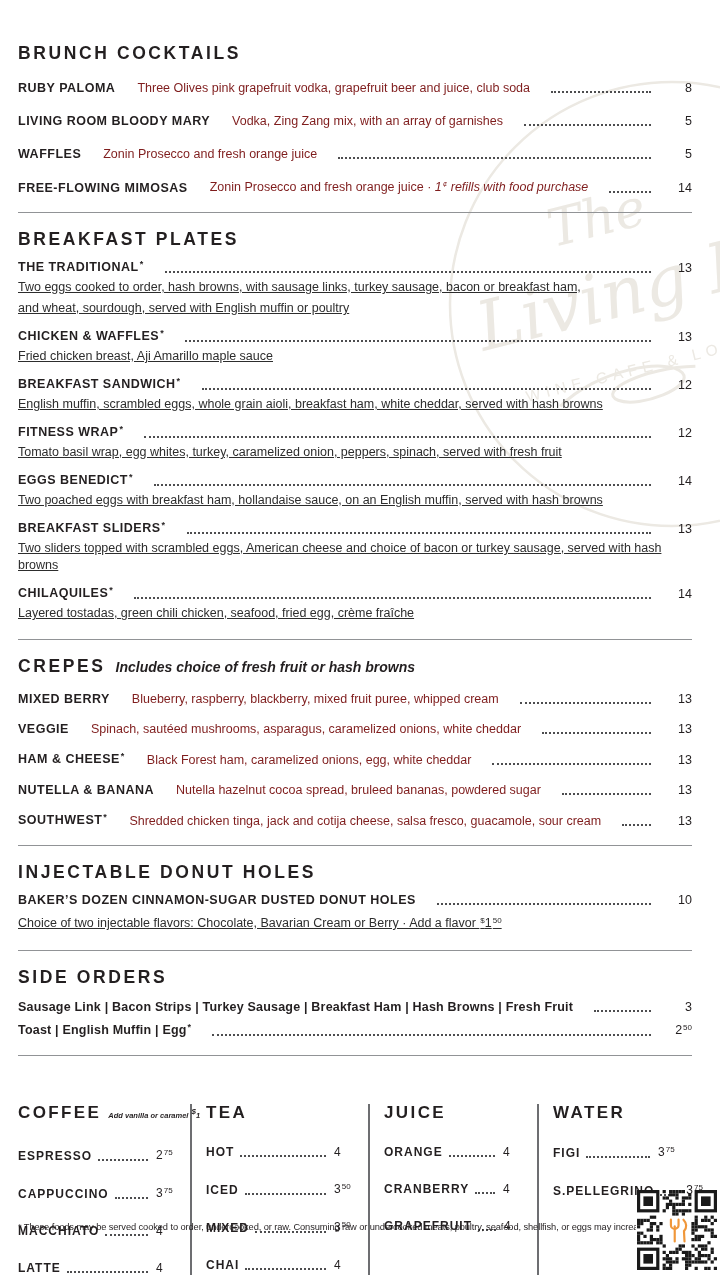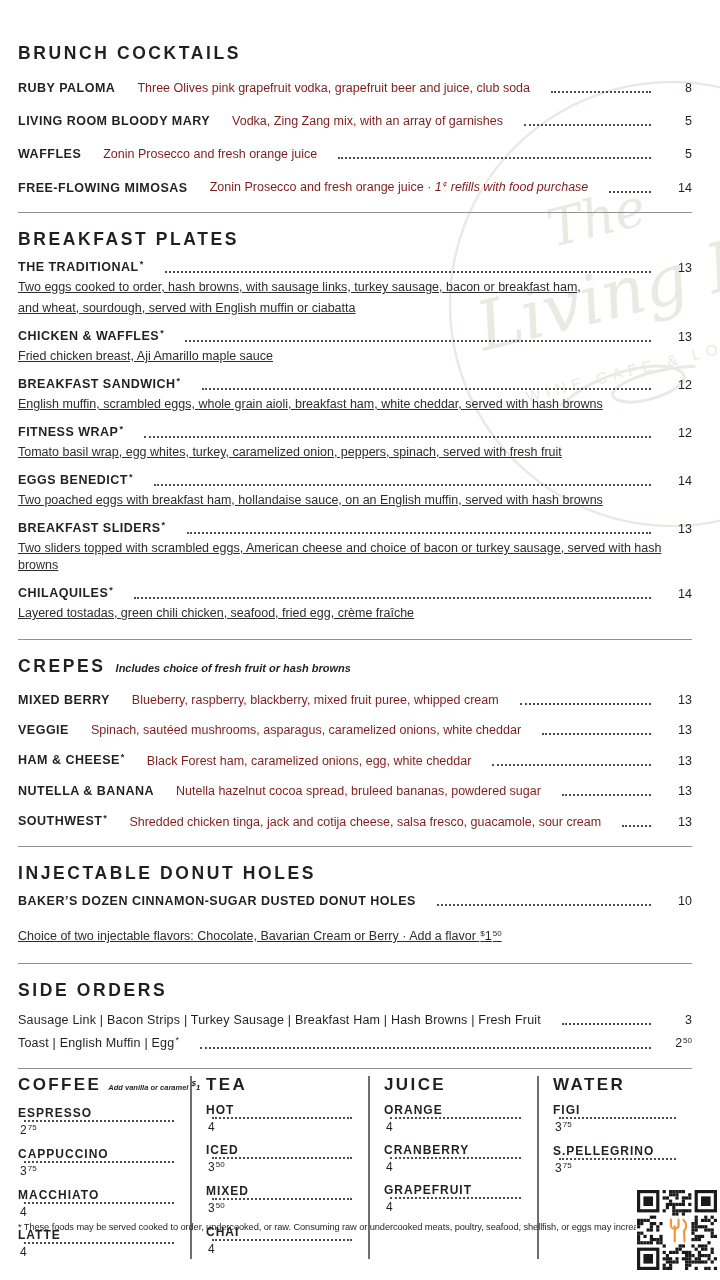--- a/index.html
+++ b/index.html
@@ -103,7 +103,7 @@
             <span class="price"><span>13</span></span>
           </div>
           <div class="dline"><span>Two eggs cooked to order, hash browns, with sausage links, turkey sausage, bacon or breakfast ham,</span></div>
-          <div class="dline"><span>and wheat, sourdough, served with English muffin or ciabatta</span></div>
+          <div class="dline"><span>and wheat, sourdough, served with English muffin or poultry</span></div>
         </div>
         <div class="bitem">
           <div class="row">

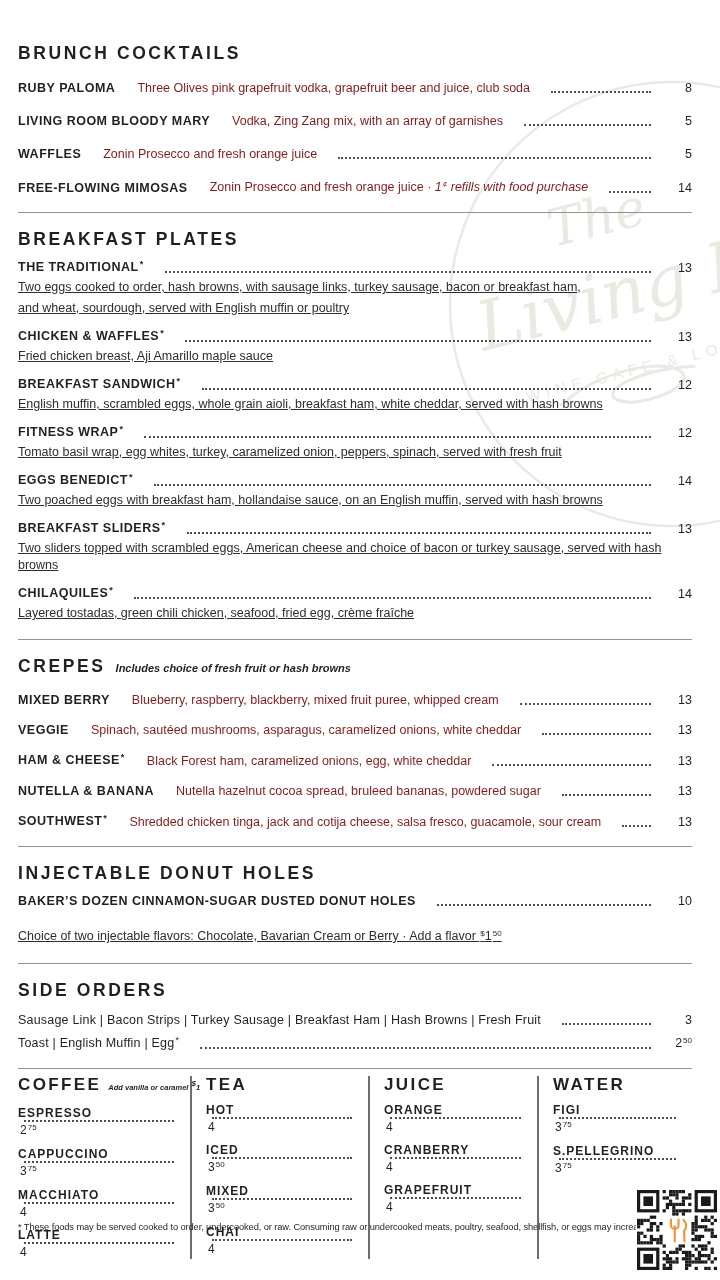--- a/index.html
+++ b/index.html
@@ -12,7 +12,7 @@
   
   .content{position:absolute;left:18px;right:28px;top:44px;z-index:1;}
   .sec-title{font-size:17.5px;font-weight:700;letter-spacing:2.6px;line-height:18px;margin:0 0 4px 0;}
-  .sec-note{font-weight:700;font-style:italic;font-size:11px;letter-spacing:0;margin-left:10px;}
+  .sec-note{font-weight:700;font-style:italic;font-size:14px;letter-spacing:0;margin-left:10px;}
   hr.divider{border:0;border-top:1px solid #919396;margin:17px 0;}
   .row{display:flex;align-items:flex-end;font-size:12.5px;line-height:13px;gap:15px;}
   .iname{font-weight:700;letter-spacing:0.5px;white-space:nowrap;}

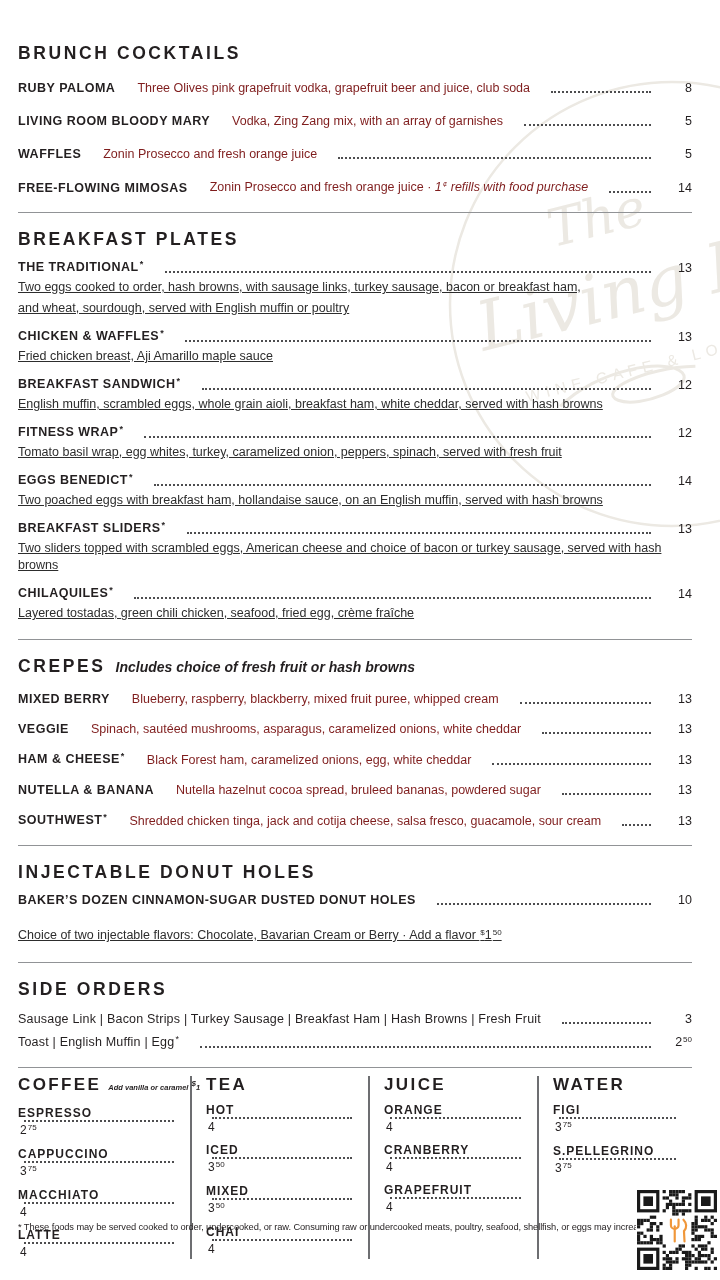--- a/index.html
+++ b/index.html
@@ -29,7 +29,7 @@
   .s-cocktails .row{margin-top:20px;}
   .s-crepes .row{margin-top:17px;}
   .s-donut .row{margin-top:10px;}
-  .s-donut .dline{margin-top:20px;}
+  .s-donut .dline{margin-top:8px;}
   .s-sides .row{margin-top:10px;}
   .s-sides .row:first-of-type{margin-top:15px;}
   

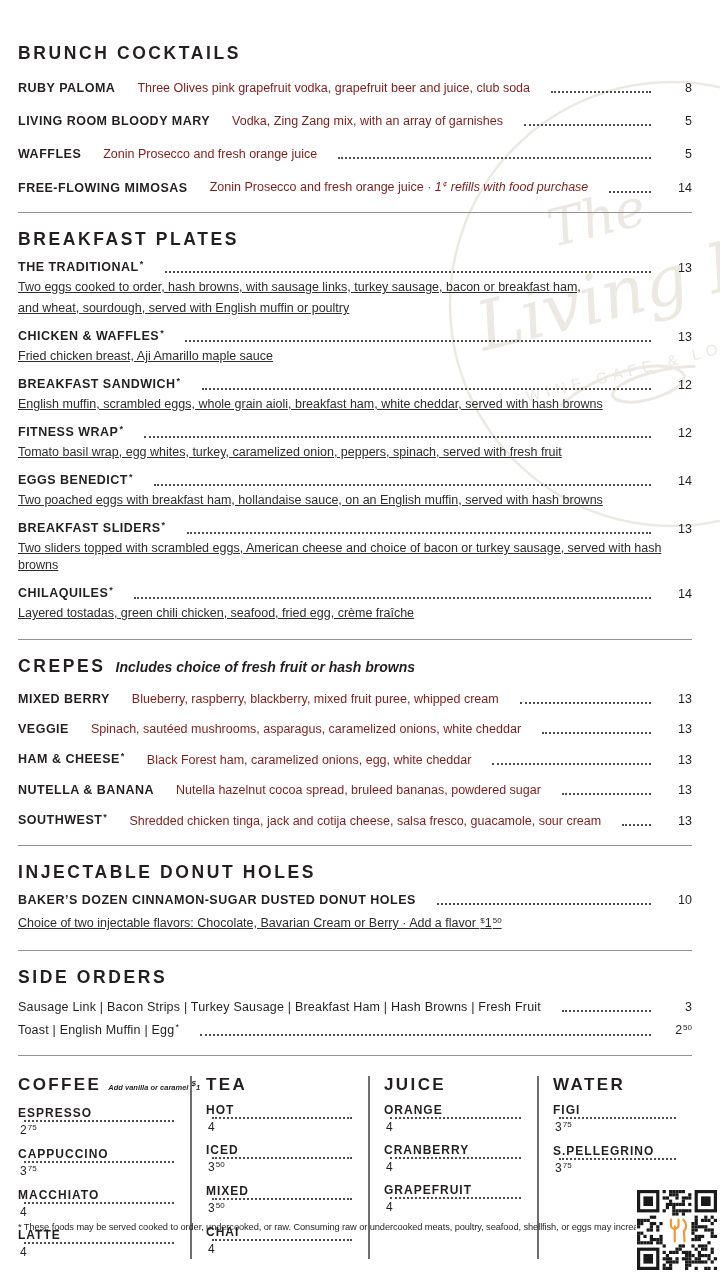--- a/index.html
+++ b/index.html
@@ -16,7 +16,7 @@
   hr.divider{border:0;border-top:1px solid #919396;margin:17px 0;}
   .row{display:flex;align-items:flex-end;font-size:12.5px;line-height:13px;gap:15px;}
   .iname{font-weight:700;letter-spacing:0.5px;white-space:nowrap;}
-  .pname{font-weight:400;letter-spacing:0.2px;white-space:nowrap;}
+  .pname{font-weight:700;letter-spacing:0.2px;white-space:nowrap;}
   .idesc{margin-left:7px;color:#7f1d1d;white-space:nowrap;}
   .dots{flex:1;border-bottom:2px dotted #4d4d4f;margin:0 6px 2px 6px;min-width:18px;}
   .price{min-width:20px;text-align:right;white-space:nowrap;}

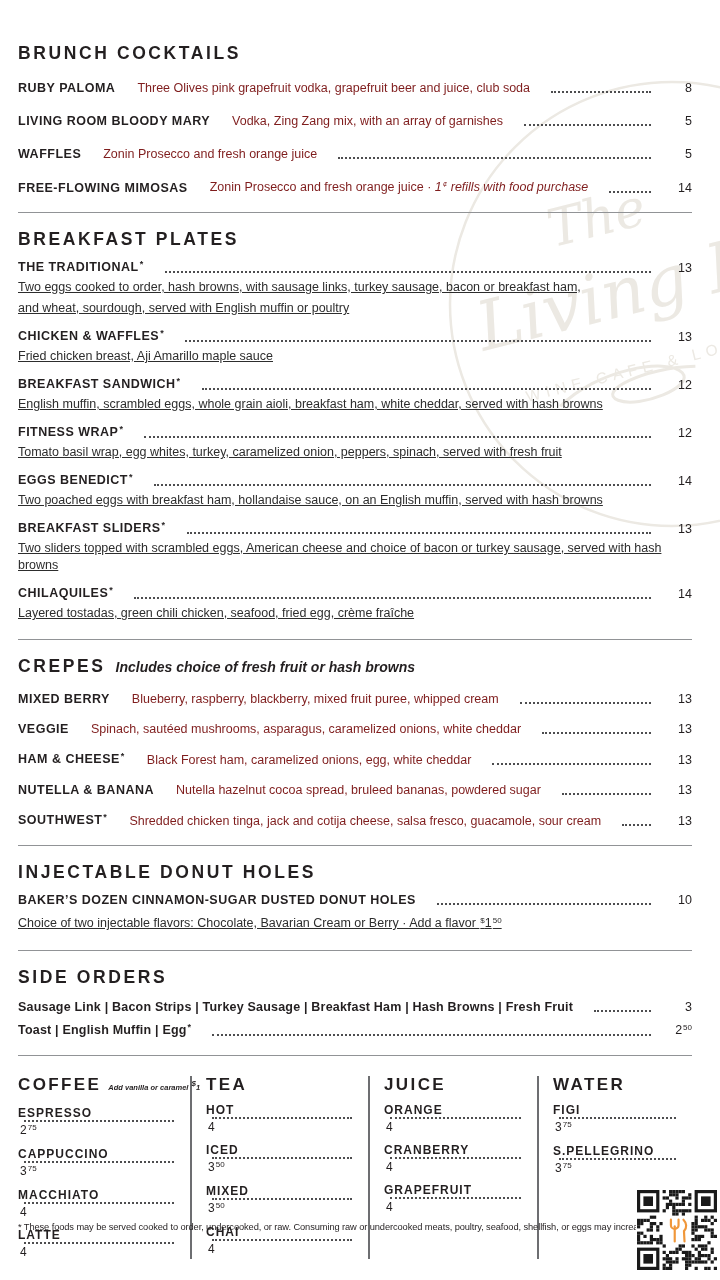--- a/index.html
+++ b/index.html
@@ -33,7 +33,7 @@
   .s-sides .row{margin-top:10px;}
   .s-sides .row:first-of-type{margin-top:15px;}
   
-  #beverages{position:absolute;left:18px;right:26px;top:1076px;display:flex;align-items:stretch;z-index:1;}
+  #beverages{position:absolute;left:18px;right:26px;top:1104px;display:flex;align-items:stretch;z-index:1;}
   .bcol{box-sizing:border-box;padding-right:10px;}
   .bsep{width:2px;background:#6d6e71;margin-right:14px;}
   .btitle{font-size:17px;font-weight:700;letter-spacing:2.4px;line-height:18px;white-space:nowrap;}

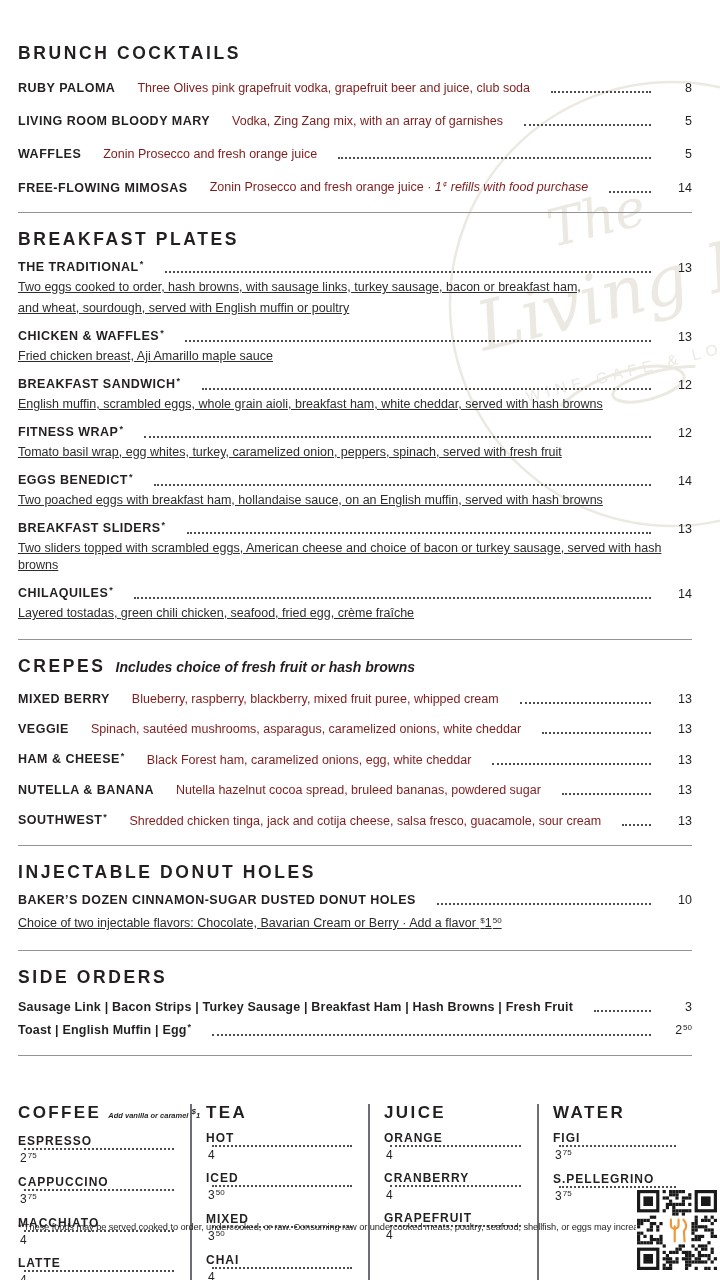--- a/index.html
+++ b/index.html
@@ -38,7 +38,7 @@
   .bsep{width:2px;background:#6d6e71;margin-right:14px;}
   .btitle{font-size:17px;font-weight:700;letter-spacing:2.4px;line-height:18px;white-space:nowrap;}
   .bnote{font-size:7.5px;font-weight:700;font-style:italic;letter-spacing:0;margin-left:7px;}
-  .brow{display:flex;margin-top:10px;font-size:12px;line-height:13px;flex-direction:column;}
+  .brow{display:flex;align-items:flex-end;margin-top:24px;font-size:12px;line-height:13px;}
   .brow:first-of-type{margin-top:12px;}
   .bname{font-weight:700;letter-spacing:1px;white-space:nowrap;}
   .brow .price{min-width:24px;text-align:left;margin-left:2px;}

